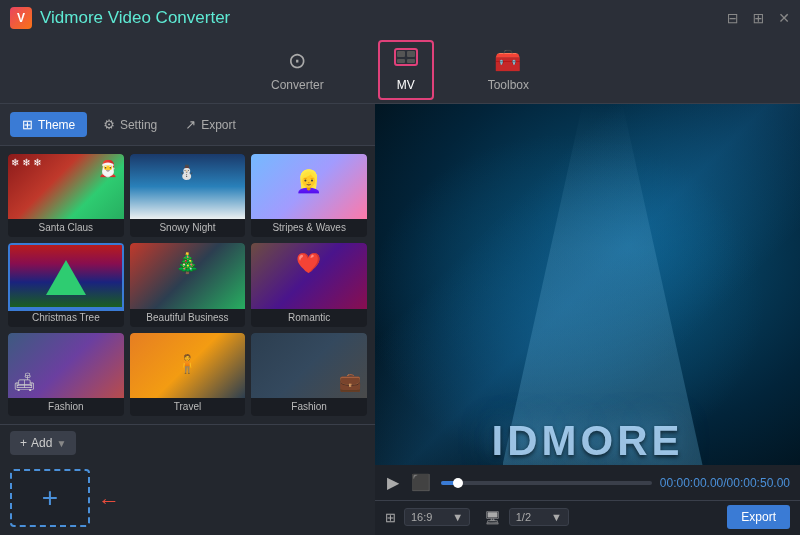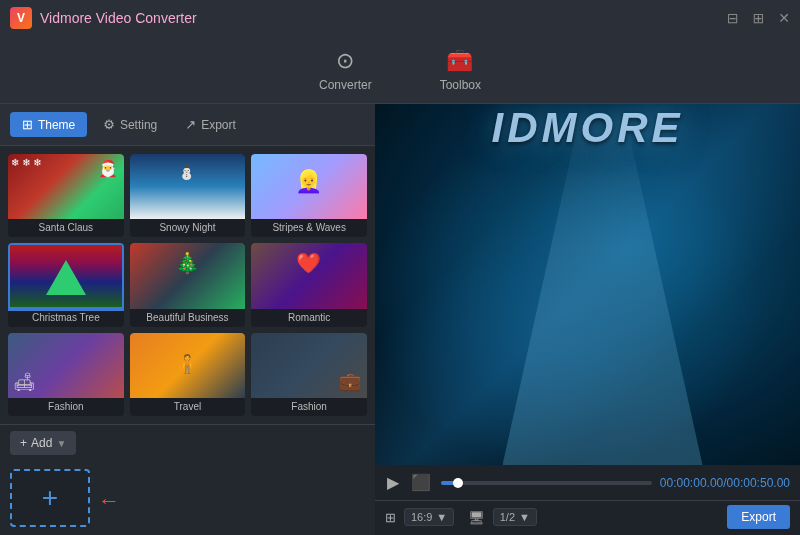--- a/index.html
+++ b/index.html
@@ -40,8 +40,8 @@
       font-weight: bold;
     }
     #title-text {
-      font-size: 14px;
-      color: #f9a8d4;
+      font-size: 17px;
+      color: #5eead4;
     }
     #window-controls {
       display: flex;

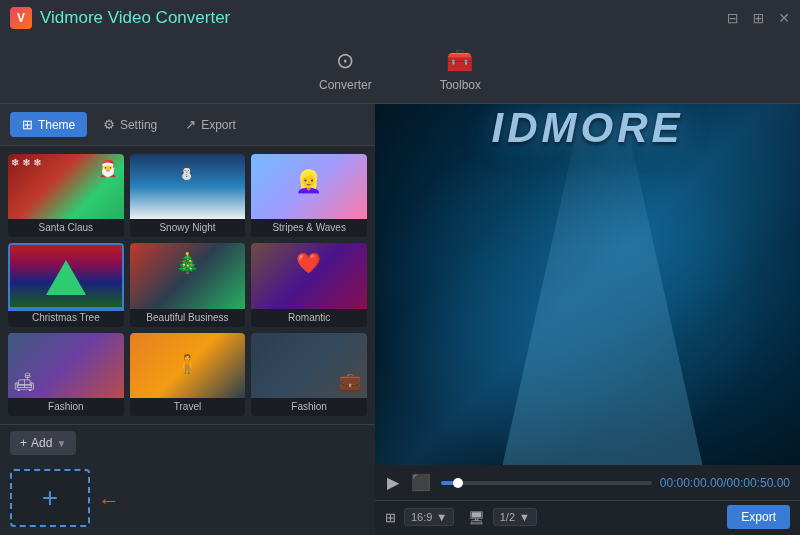--- a/index.html
+++ b/index.html
@@ -403,6 +403,18 @@
     <span class="nav-icon">⊙</span>
     <span>Converter</span>
   </div>
+  <div class="nav-item active">
+    <span class="nav-icon">
+      <svg width="24" height="20" viewBox="0 0 24 20" fill="none">
+        <rect x="1" y="1" width="22" height="16" rx="2" stroke="#e0417a" stroke-width="2" fill="none"></rect>
+        <rect x="3" y="3" width="8" height="6" rx="1" fill="#555"></rect>
+        <rect x="13" y="3" width="8" height="6" rx="1" fill="#555"></rect>
+        <rect x="3" y="11" width="8" height="4" rx="1" fill="#555"></rect>
+        <rect x="13" y="11" width="8" height="4" rx="1" fill="#555"></rect>
+      </svg>
+    </span>
+    <span>MV</span>
+  </div>
   <div class="nav-item">
     <span class="nav-icon">🧰</span>
     <span>Toolbox</span>

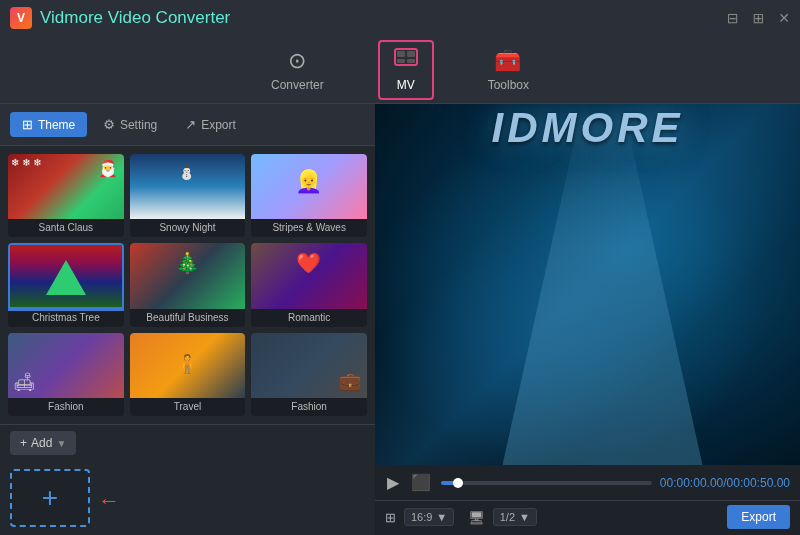--- a/index.html
+++ b/index.html
@@ -246,9 +246,8 @@
         radial-gradient(ellipse at 60% 40%, #0a5f8a 0%, #063d5c 30%, #02243a 60%, #010d14 100%);
       position: relative;
       display: flex;
-      align-items: flex-start;
+      align-items: flex-end;
       justify-content: center;
-      font-style: italic;
     }
     .preview-bg::before {
       content: '';

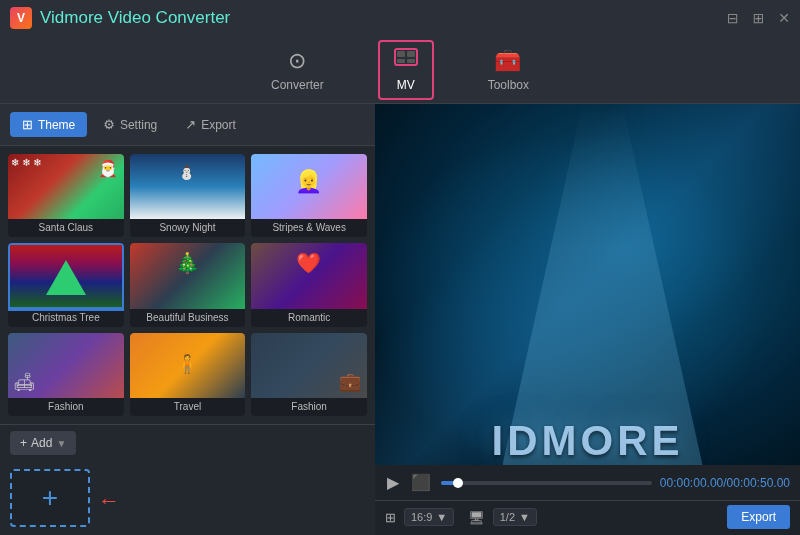--- a/index.html
+++ b/index.html
@@ -334,7 +334,7 @@
     .ratio-select {
       display: flex;
       align-items: center;
-      gap: 4px;
+      gap: 20px;
       font-size: 11px;
       color: #aaa;
       background: #2b2f38;

